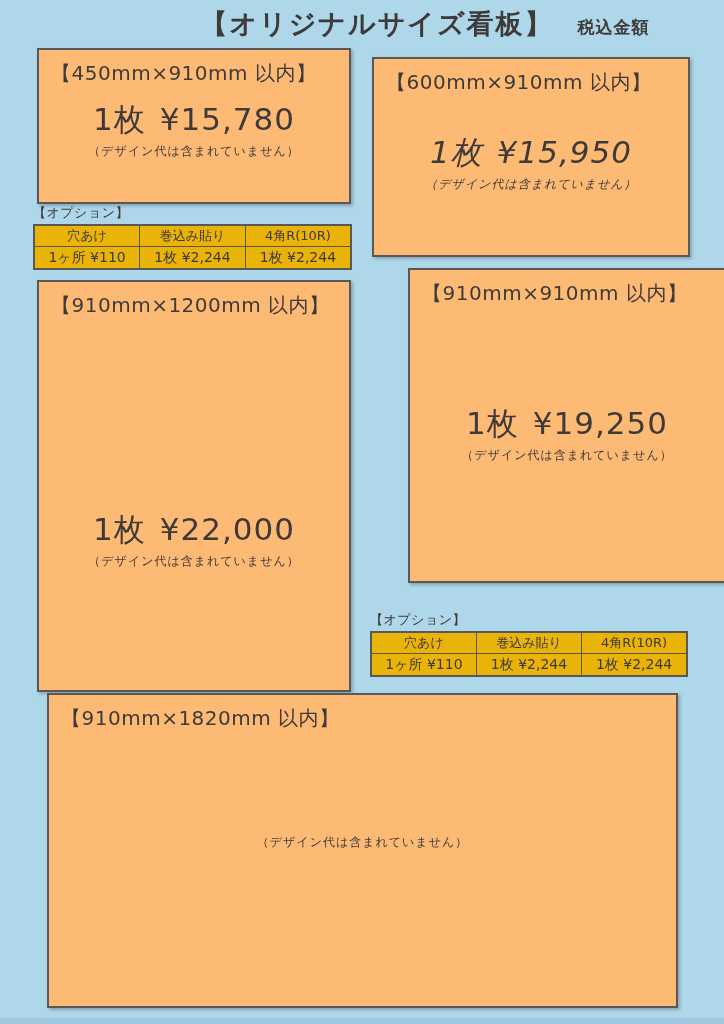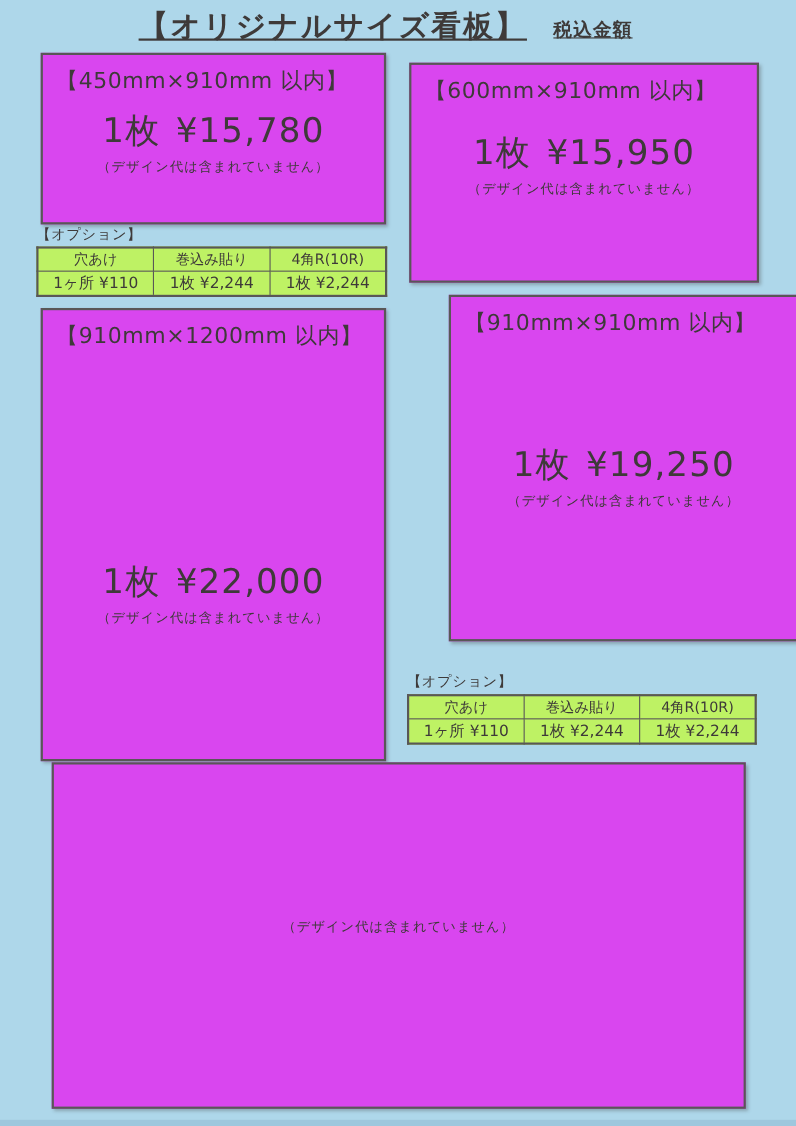--- a/index.html
+++ b/index.html
@@ -15,8 +15,8 @@
   
   .titlebar {
     position:absolute; top:6px; left:0; width:724px;
-    display:flex; justify-content:flex-start; align-items:baseline; gap:24px;
-    padding-left:126px; box-sizing:border-box;text-decoration:underline;
+    display:flex; justify-content:center; align-items:baseline; gap:24px;
+    padding-left:126px; box-sizing:border-box;
   }
   .page-title { font-size:27px; font-weight:600; letter-spacing:2px; margin:0; }
   .tax-note   { font-size:17px; font-weight:600; letter-spacing:1px; }

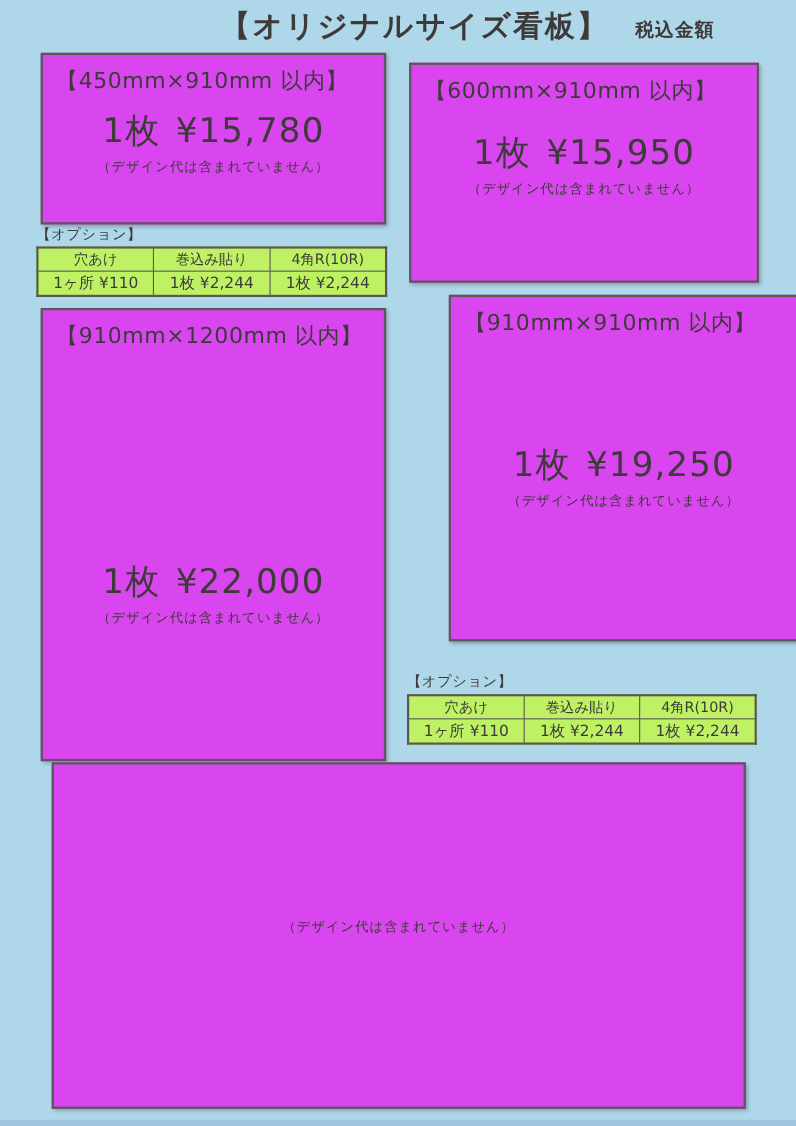--- a/index.html
+++ b/index.html
@@ -23,7 +23,7 @@
 
   
   .panel {
-    position:absolute; background:#d946ef;
+    position:absolute; background:#fdba74;
     border:2px solid #595757; box-sizing:border-box;
     box-shadow:2px 2px 3px rgba(70,70,70,0.35);
   }

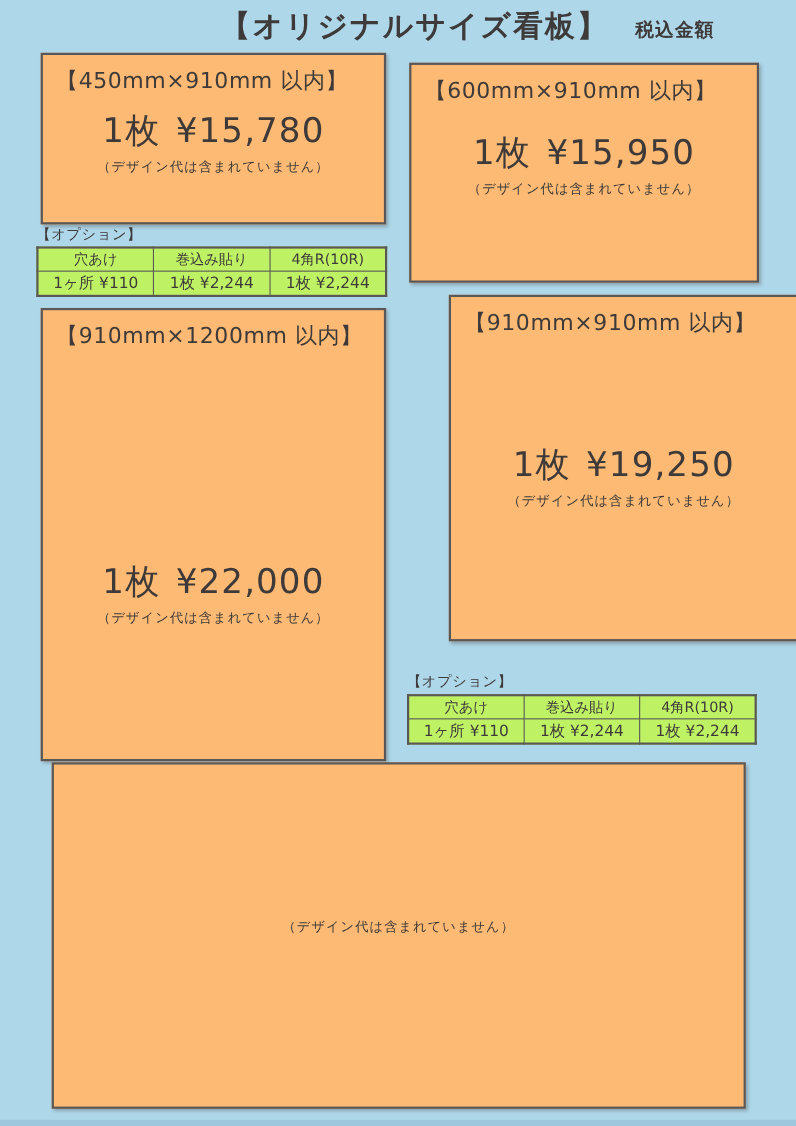--- a/index.html
+++ b/index.html
@@ -39,7 +39,7 @@
   }
   .pricewrap { position:absolute; left:0; width:100%; text-align:center; }
   .box1 .pricewrap { top:52px;  }
-  .box2 .pricewrap { top:63px;  }
+  .box2 .pricewrap { top:76px;font-style:italic;  }
   .box3 .pricewrap { top:186px;margin-top:44px; }
   .box4 .pricewrap { top:136px; }
   .box5 .pricewrap { top:134px; }

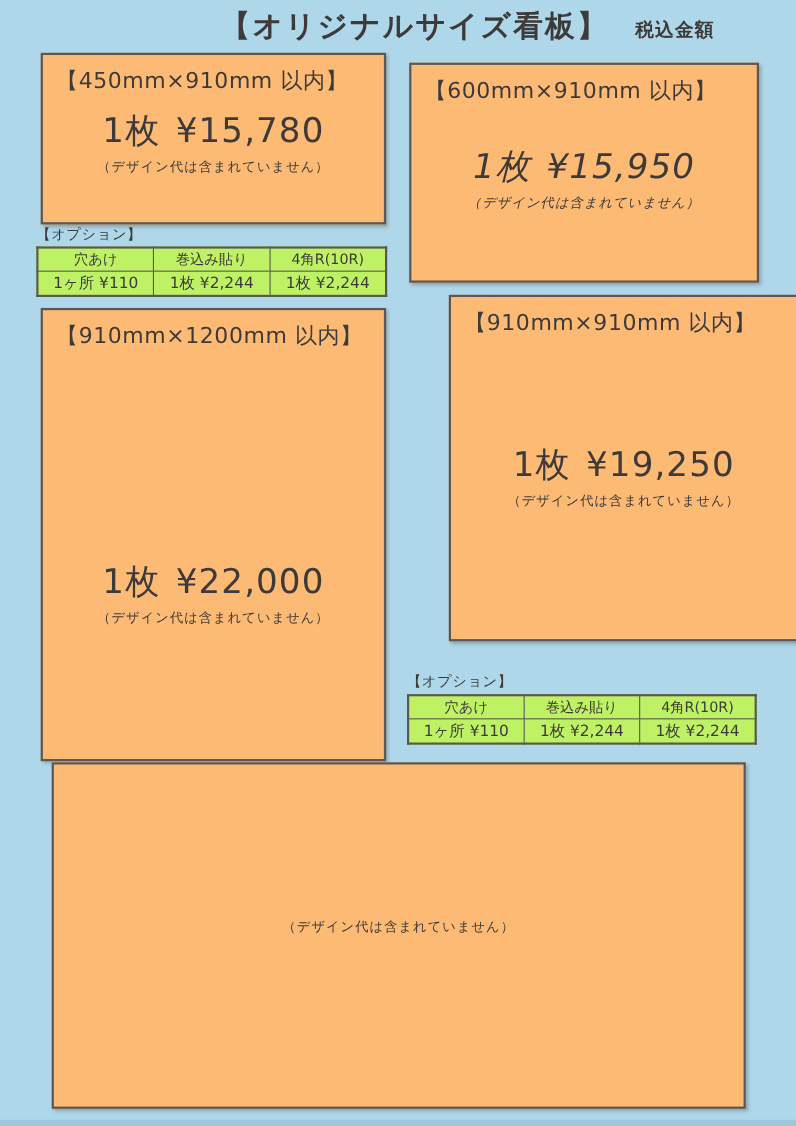--- a/index.html
+++ b/index.html
@@ -53,7 +53,7 @@
   .opt2 { left:370px; top:611px; width:318px; }
   .optlabel { font-size:13px; margin:0 0 2px 0; letter-spacing:0.5px; }
   .opttable {
-    border-collapse:collapse; width:100%; background:#bef264;
+    border-collapse:collapse; width:100%; background:#eab308;
     table-layout:fixed; border:2px solid #595757;
   }
   .opttable th, .opttable td {

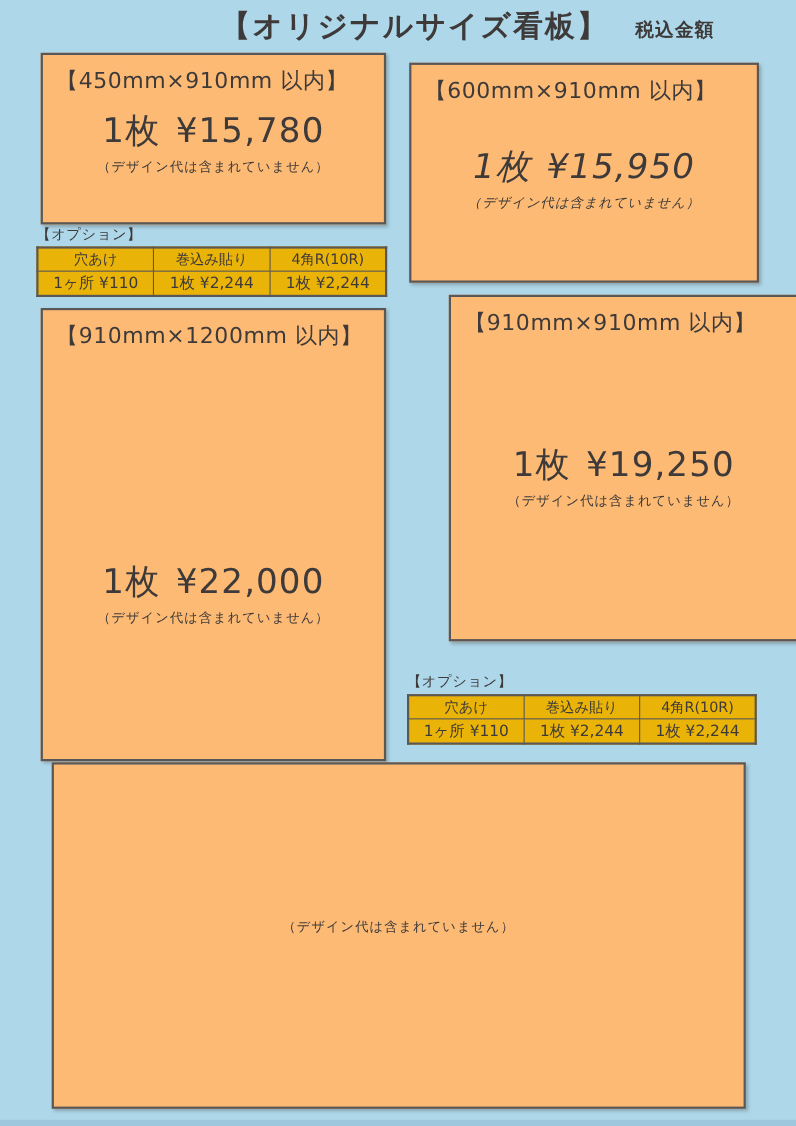--- a/index.html
+++ b/index.html
@@ -152,6 +152,7 @@
 </div>
 
 <section class="panel box5">
+  <h2 class="size-label">【910mm×1820mm 以内】</h2>
   <div class="pricewrap">
     <div class="note">（デザイン代は含まれていません）</div>
   </div>

